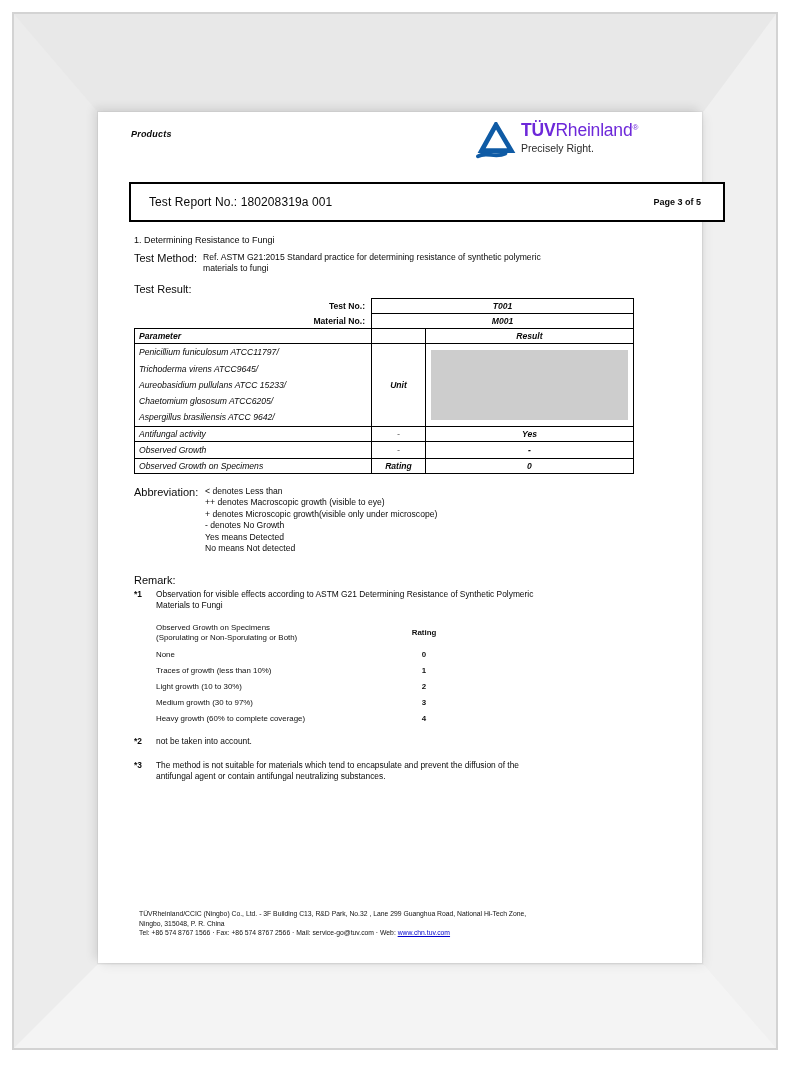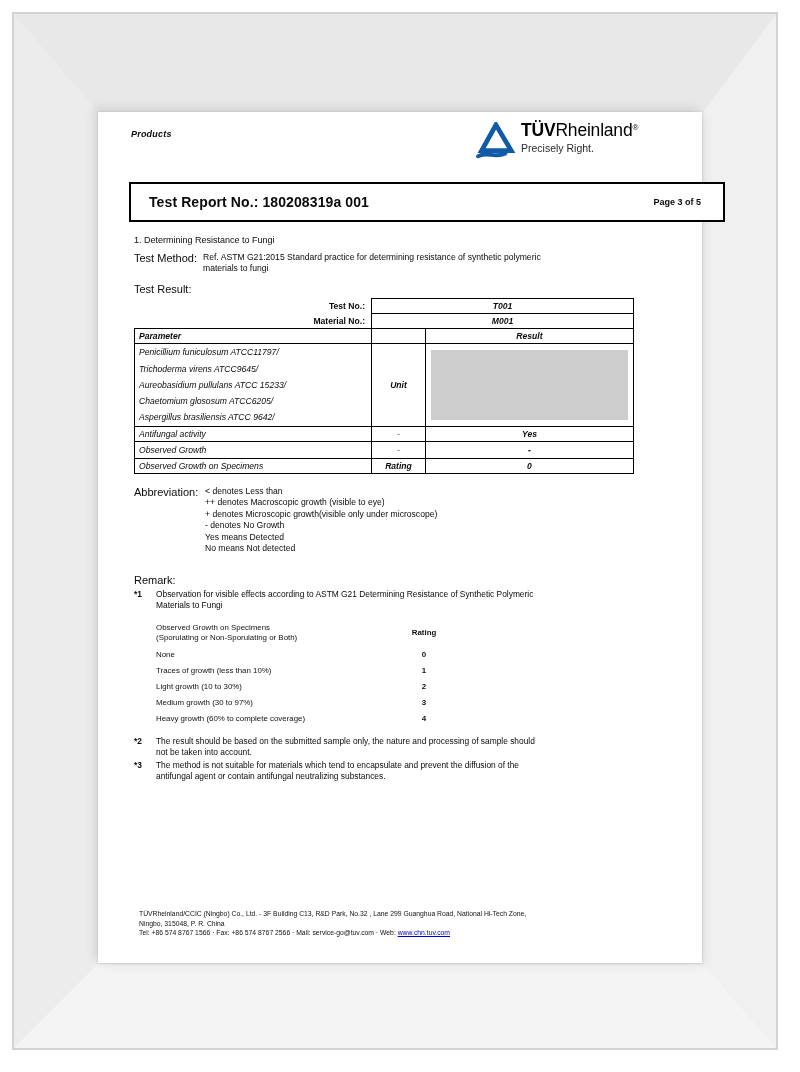--- a/index.html
+++ b/index.html
@@ -22,7 +22,7 @@
   .logo{position:absolute;left:376px;top:8px;display:flex;align-items:flex-start;}
   .logo .tri{width:42px;height:40px;margin-top:2px;}
   .logo .ltxt{margin-left:5px;}
-  .brand{font-size:17.5px;letter-spacing:-0.2px;white-space:nowrap;color:#000000;}
+  .brand{font-size:17.5px;letter-spacing:-0.2px;white-space:nowrap;color:#6d28d9;}
   .brand .b{font-weight:bold;}
   .brand sup{font-size:8px;vertical-align:6px;}
   .tagline{font-size:10.5px;font-weight:400;color:#2a2a2a;margin-top:1px;}

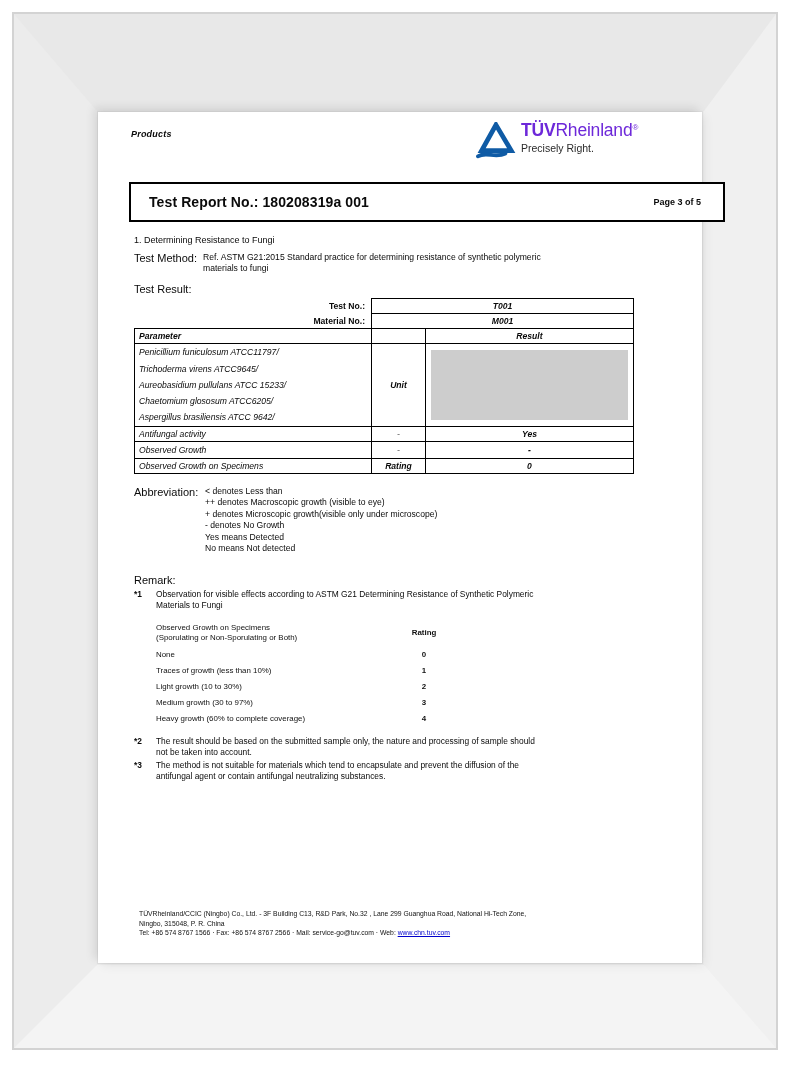--- a/index.html
+++ b/index.html
@@ -30,7 +30,7 @@
   
   .report-box{position:absolute;left:31px;top:70px;width:552px;height:36px;border:2px solid #000;
     display:flex;align-items:center;justify-content:space-between;padding:0 22px 0 18px;background:#fff;}
-  .report-title{font-size:14px;font-weight:bold;letter-spacing:.1px;}
+  .report-title{font-size:12px;font-weight:normal;letter-spacing:.1px;}
   .page-num{font-size:9px;font-weight:bold;}
 
   

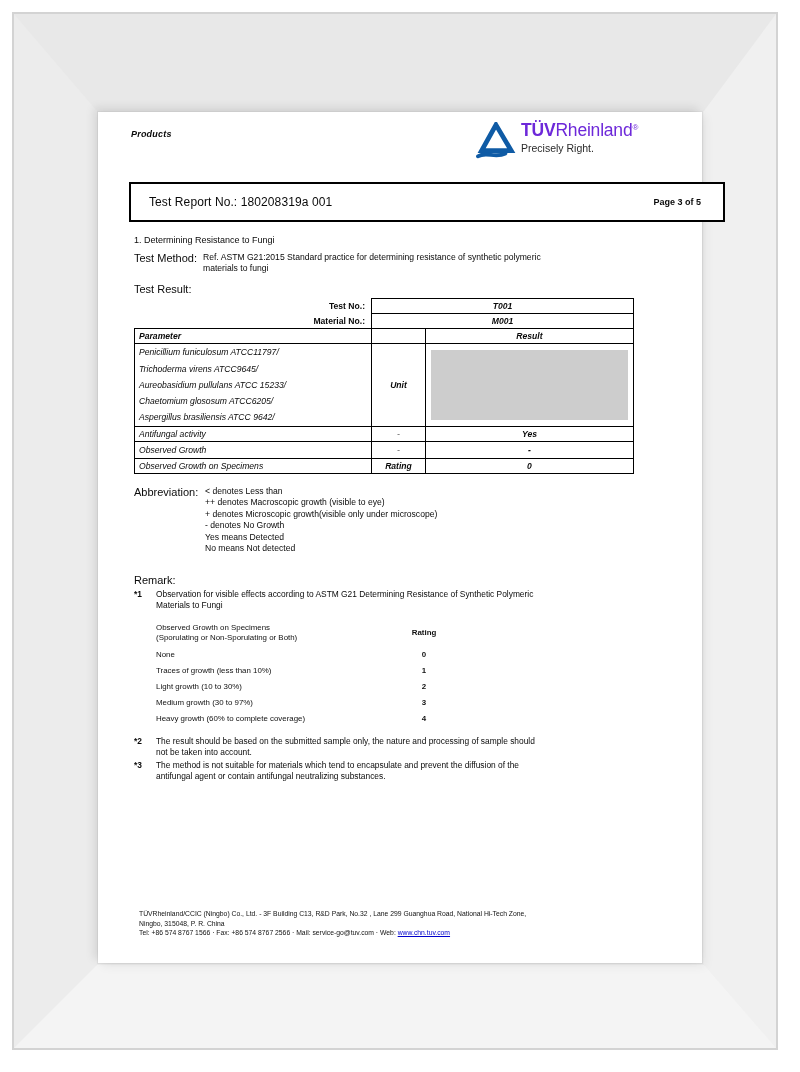--- a/index.html
+++ b/index.html
@@ -199,7 +199,6 @@
     <div class="rem rem2">
       <span class="mk">*2</span>
       <div class="tx">
-        <div>The result should be based on the submitted sample only, the nature and processing of sample should</div>
         <div>not be taken into account.</div>
       </div>
     </div>

